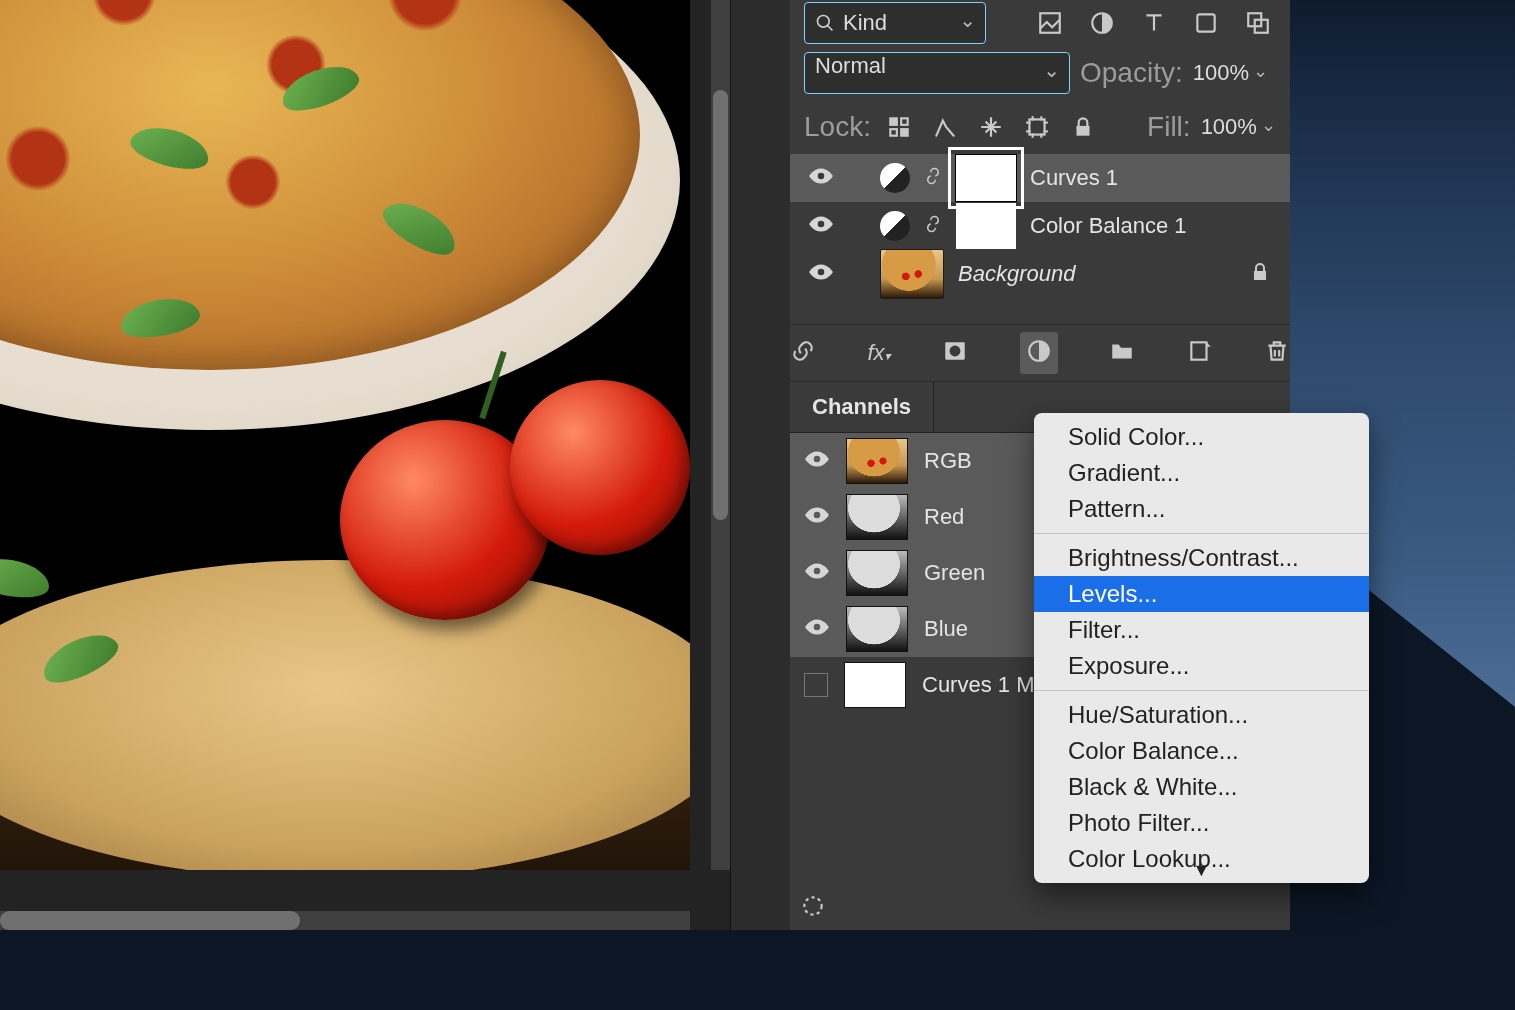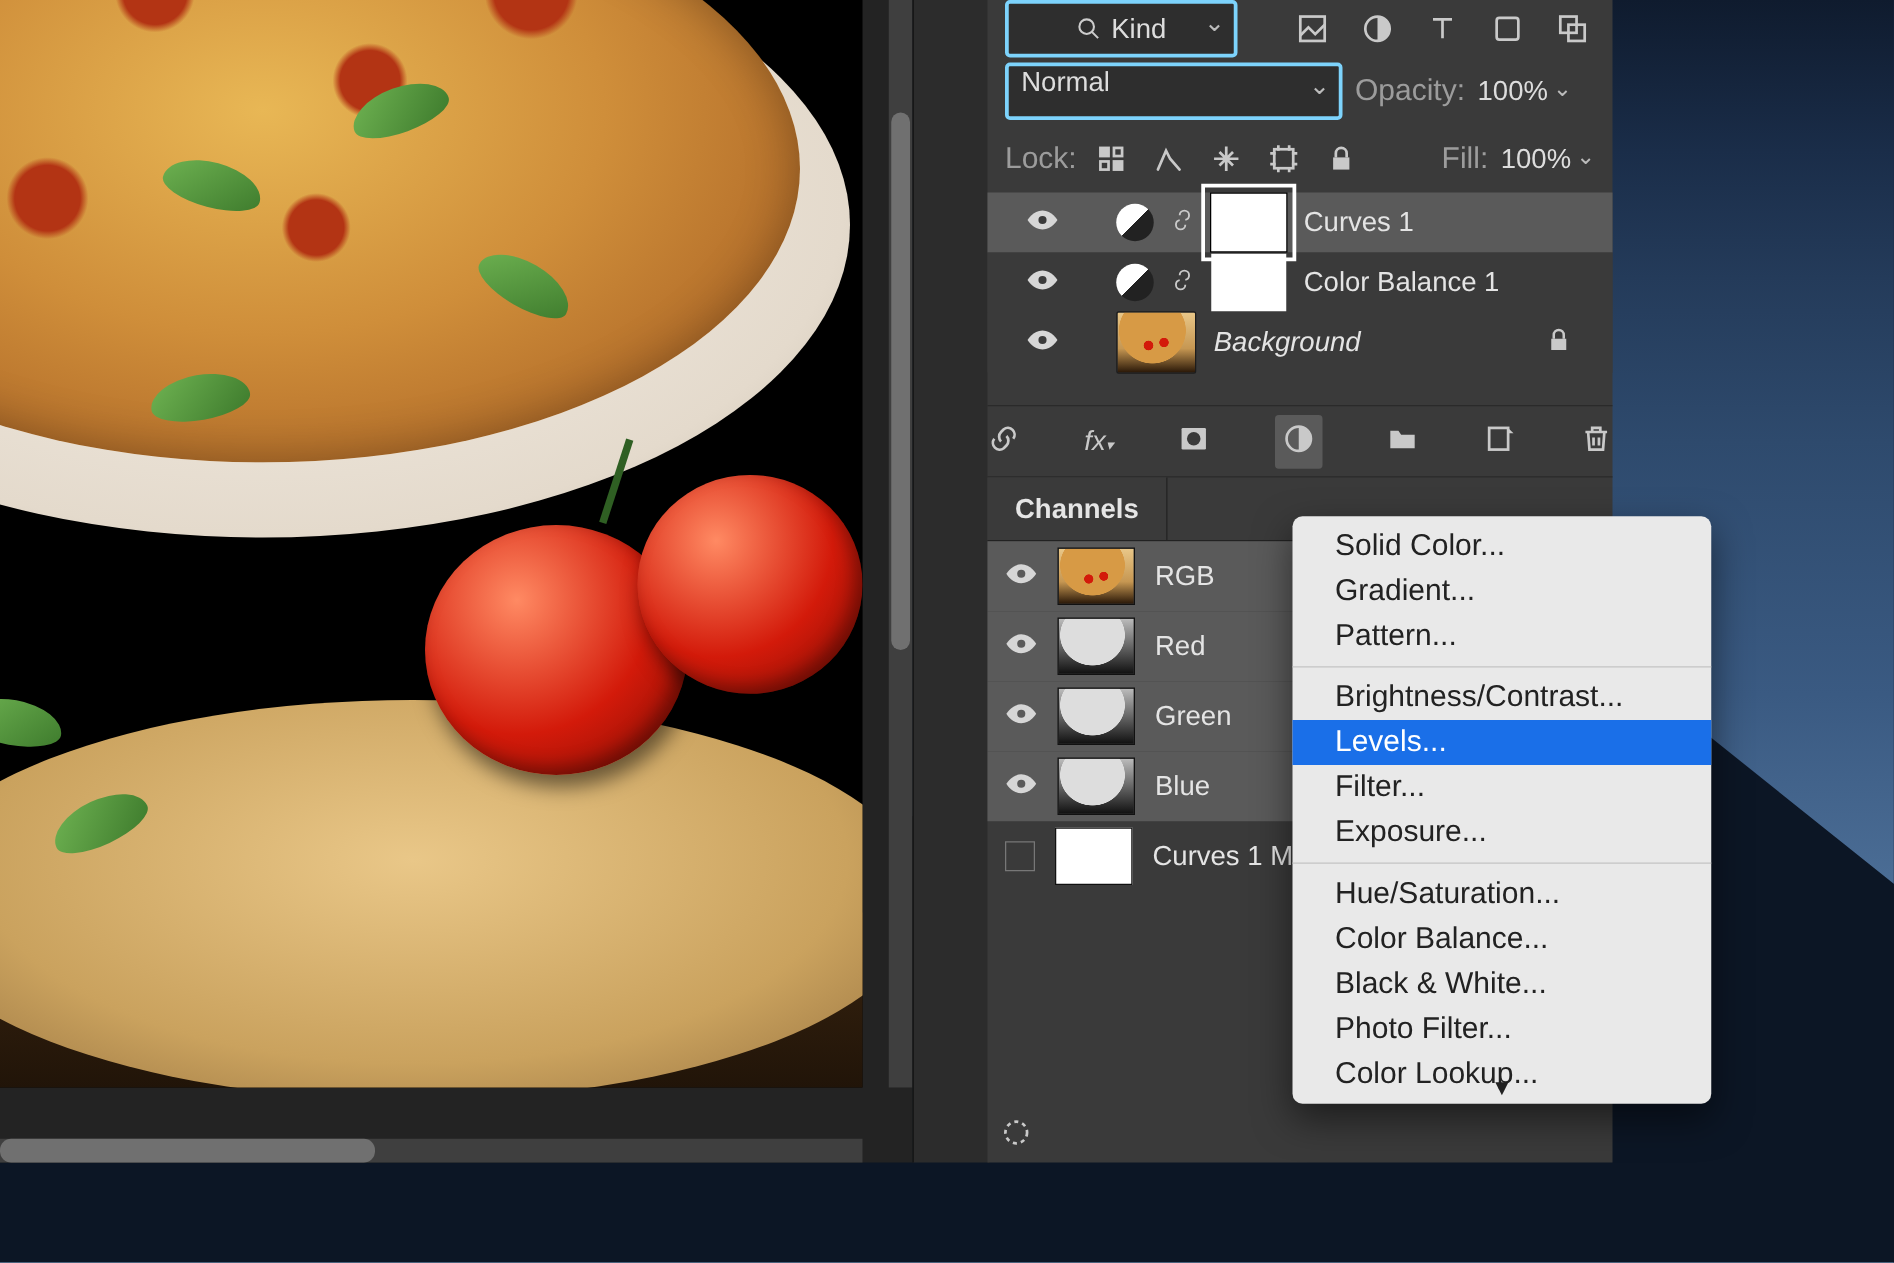--- a/index.html
+++ b/index.html
@@ -90,9 +90,9 @@
   }
   .row { display:flex; align-items:center; gap:10px; padding:0 14px; height:54px;}
   select.ps, .ps-dd {
-    background:#2e2e2e; color:#ddd; border:3px solid #7dd3fc;
+    background:#2e2e2e; color:#ddd; border:1px solid #7dd3fc;
     height:40px; border-radius:4px; font-size:22px; padding:0 10px;
-    appearance:none;justify-content:center; -webkit-appearance:none;
+    appearance:none; -webkit-appearance:none;
   }
   .dd-wrap{position:relative;display:inline-block}
   .dd-wrap::after{content:"⌄";position:absolute;right:10px;top:6px;color:#bbb;font-size:20px;pointer-events:none}

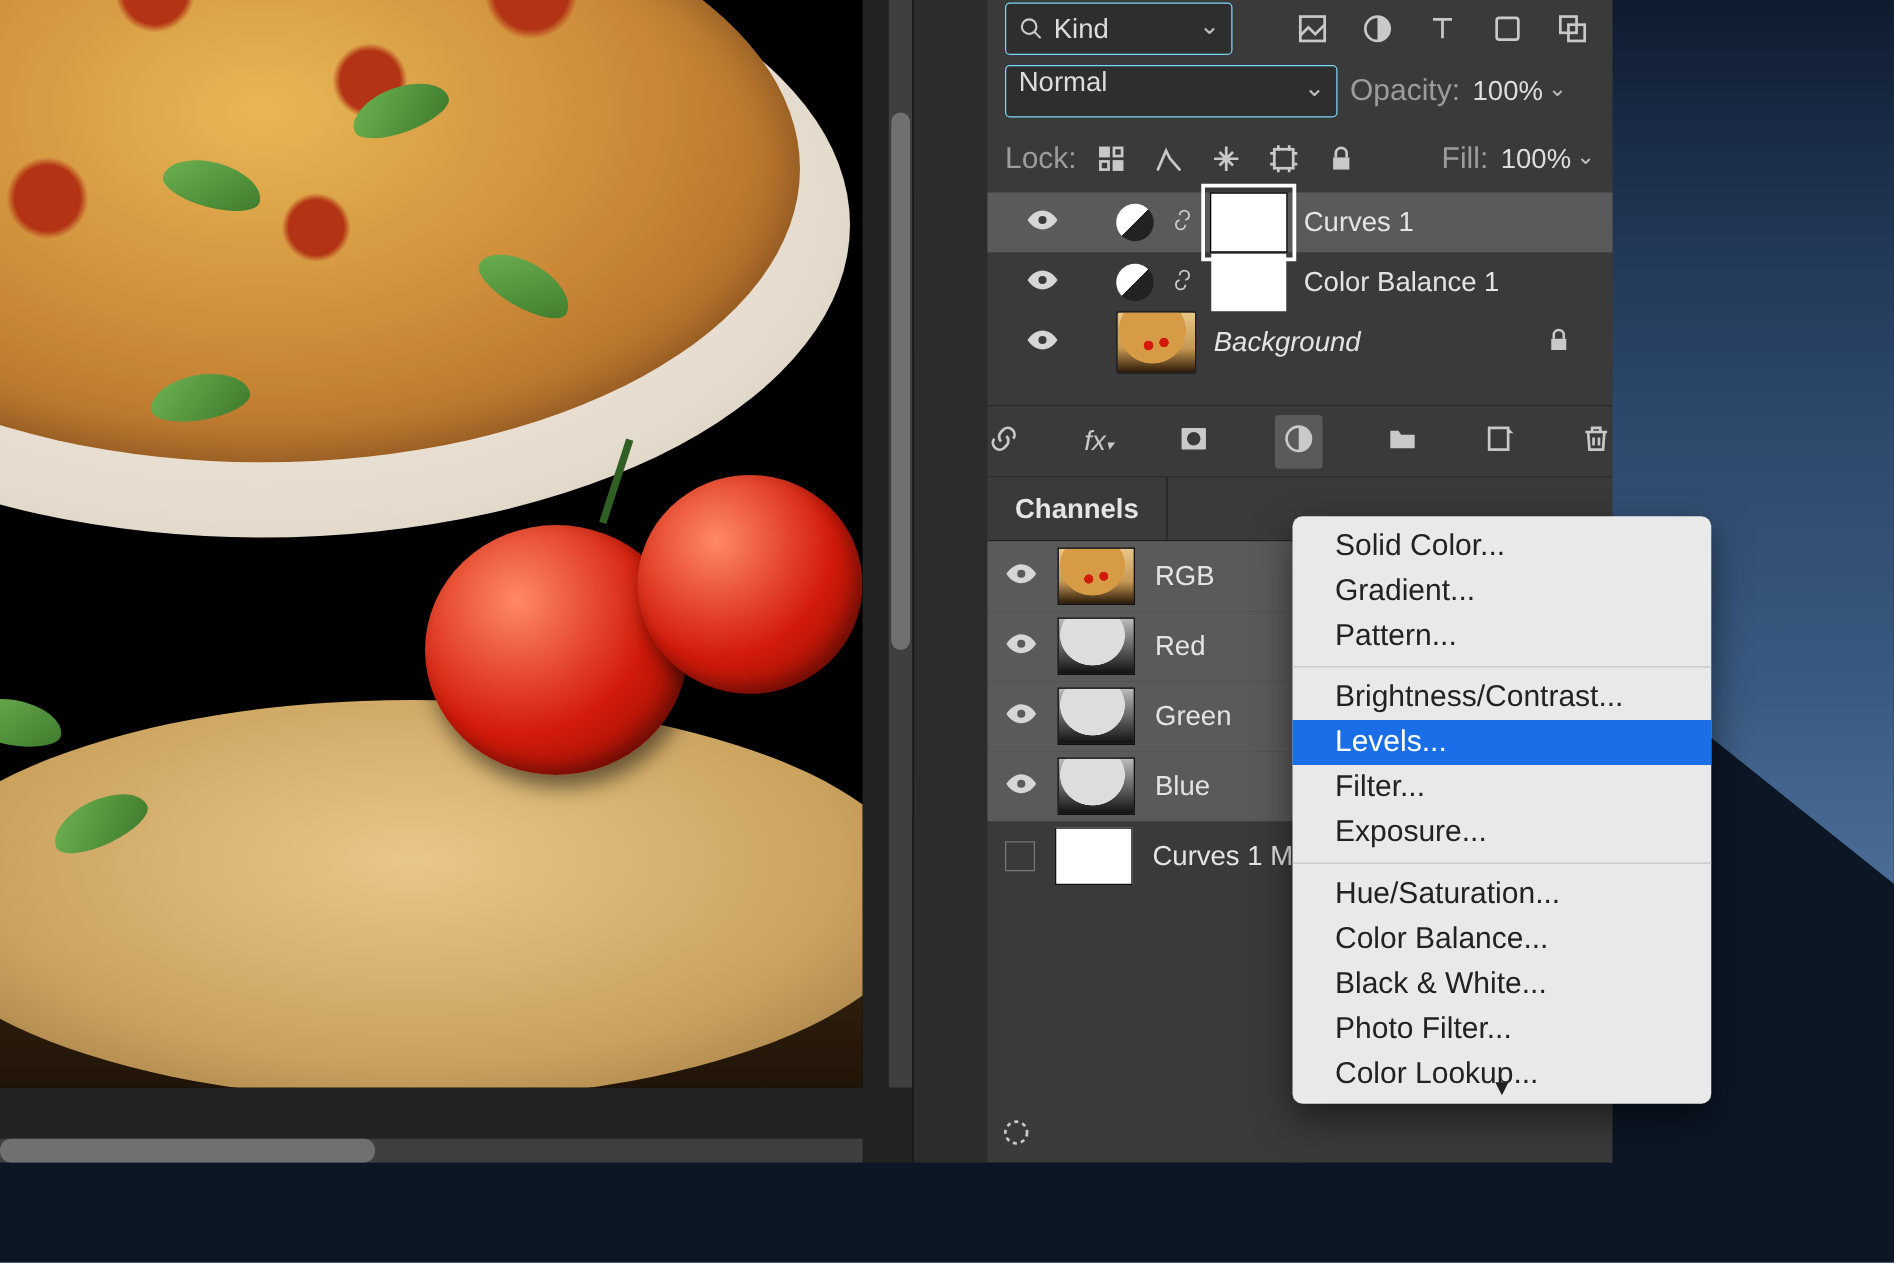--- a/index.html
+++ b/index.html
@@ -96,7 +96,7 @@
   }
   .dd-wrap{position:relative;display:inline-block}
   .dd-wrap::after{content:"⌄";position:absolute;right:10px;top:6px;color:#bbb;font-size:20px;pointer-events:none}
-  .lbl{color:#9c9c9c;font-size:24px}
+  .lbl{color:#9c9c9c;font-size:28px}
   .val{color:#ddd;font-size:22px}
   .iconbtn{width:36px;height:36px;display:flex;align-items:center;justify-content:center;color:#c9c9c9}
   .iconbtn svg{width:26px;height:26px;fill:none;stroke:currentColor;stroke-width:2}

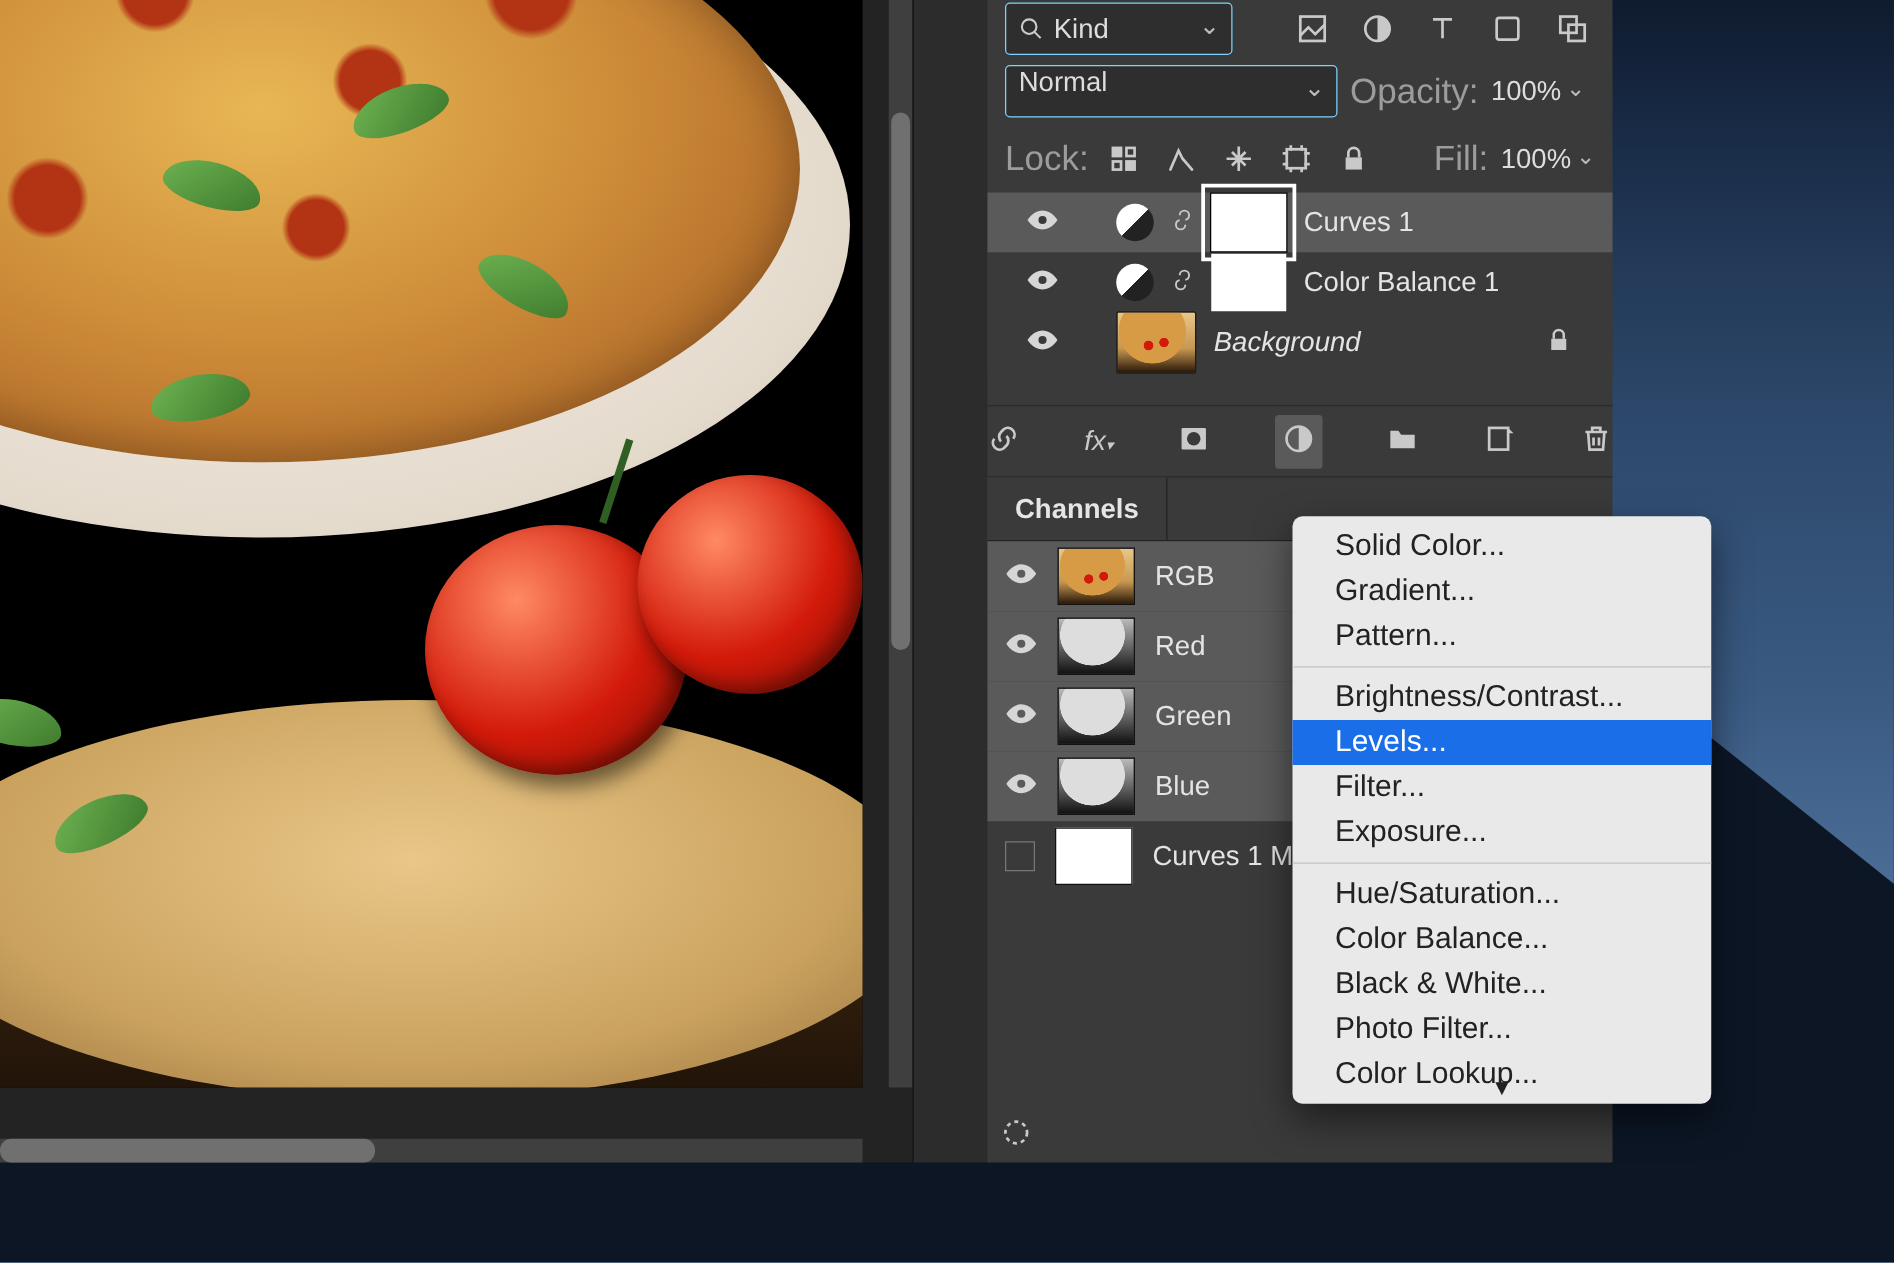--- a/index.html
+++ b/index.html
@@ -102,7 +102,7 @@
   .iconbtn svg{width:26px;height:26px;fill:none;stroke:currentColor;stroke-width:2}
 
   
-  .layer-row{display:flex;align-items:center;height:48px;padding:0 31px;gap:14px;background:#3a3a3a}
+  .layer-row{display:flex;align-items:center;height:48px;padding:0 18px;gap:14px;background:#3a3a3a}
   .layer-row.sel{background:#5a5a5a}
   .eye svg{width:26px;height:26px;fill:#d6d6d6}
   .adjthumb{width:30px;height:30px;border-radius:50%;

